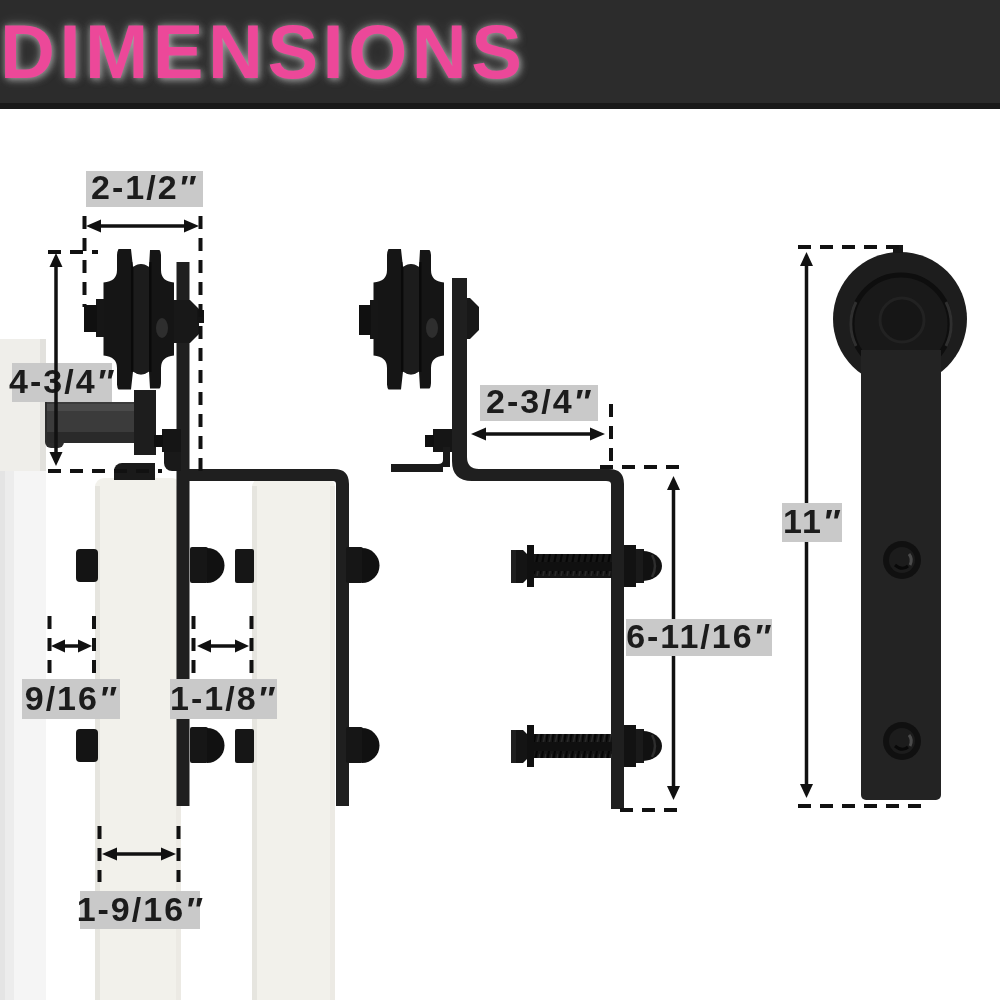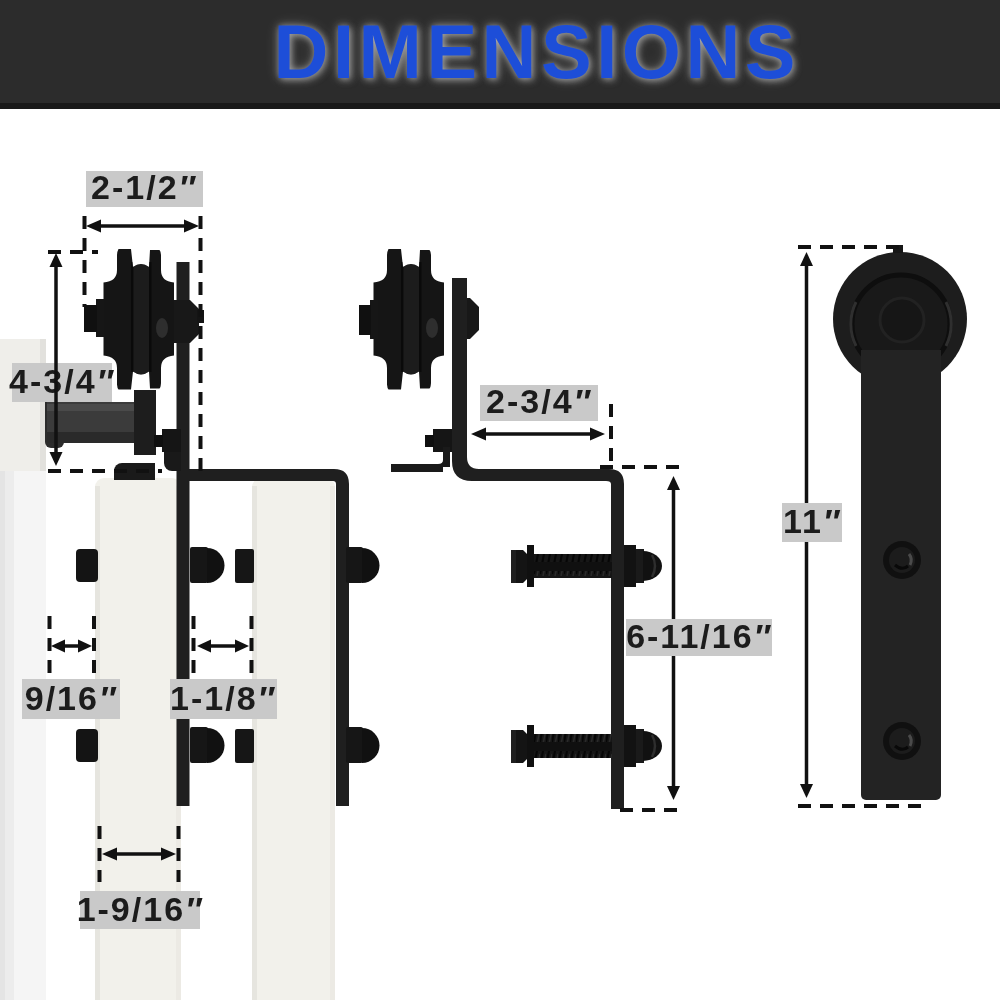--- a/index.html
+++ b/index.html
@@ -5,7 +5,7 @@
   html,body{margin:0;padding:0;width:1000px;height:1000px;background:#ffffff;overflow:hidden;}
   .root{position:relative;width:1000px;height:1000px;font-family:"Liberation Sans",sans-serif;}
   .title{position:absolute;top:0;left:0;width:800px;height:104px;line-height:104px;
-    text-align:right;color:#1d4ed8;font-size:76px;font-weight:700;letter-spacing:4.5px;
+    text-align:left;color:#ec4899;font-size:76px;font-weight:700;letter-spacing:4.5px;
     text-shadow:0 0 7px rgba(255,255,255,0.42),0 0 15px rgba(255,255,255,0.18),3px 3px 6px rgba(135,135,135,0.55);}
   svg{position:absolute;top:0;left:0;}
   text{font-family:"Liberation Sans",sans-serif;font-weight:700;fill:#1c1c1c;letter-spacing:2px;}

